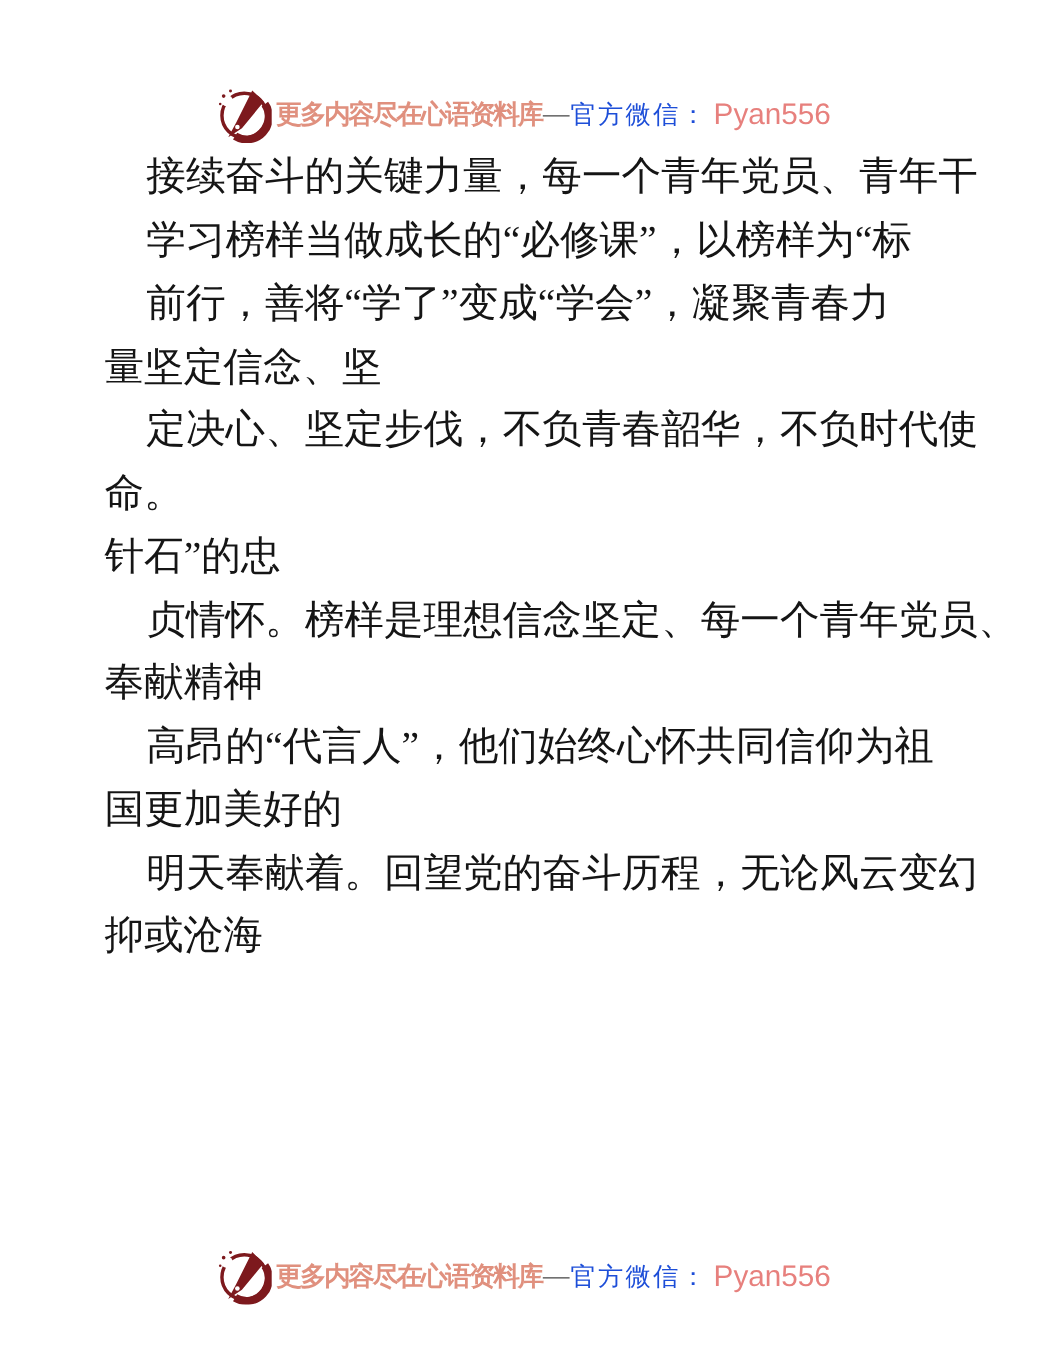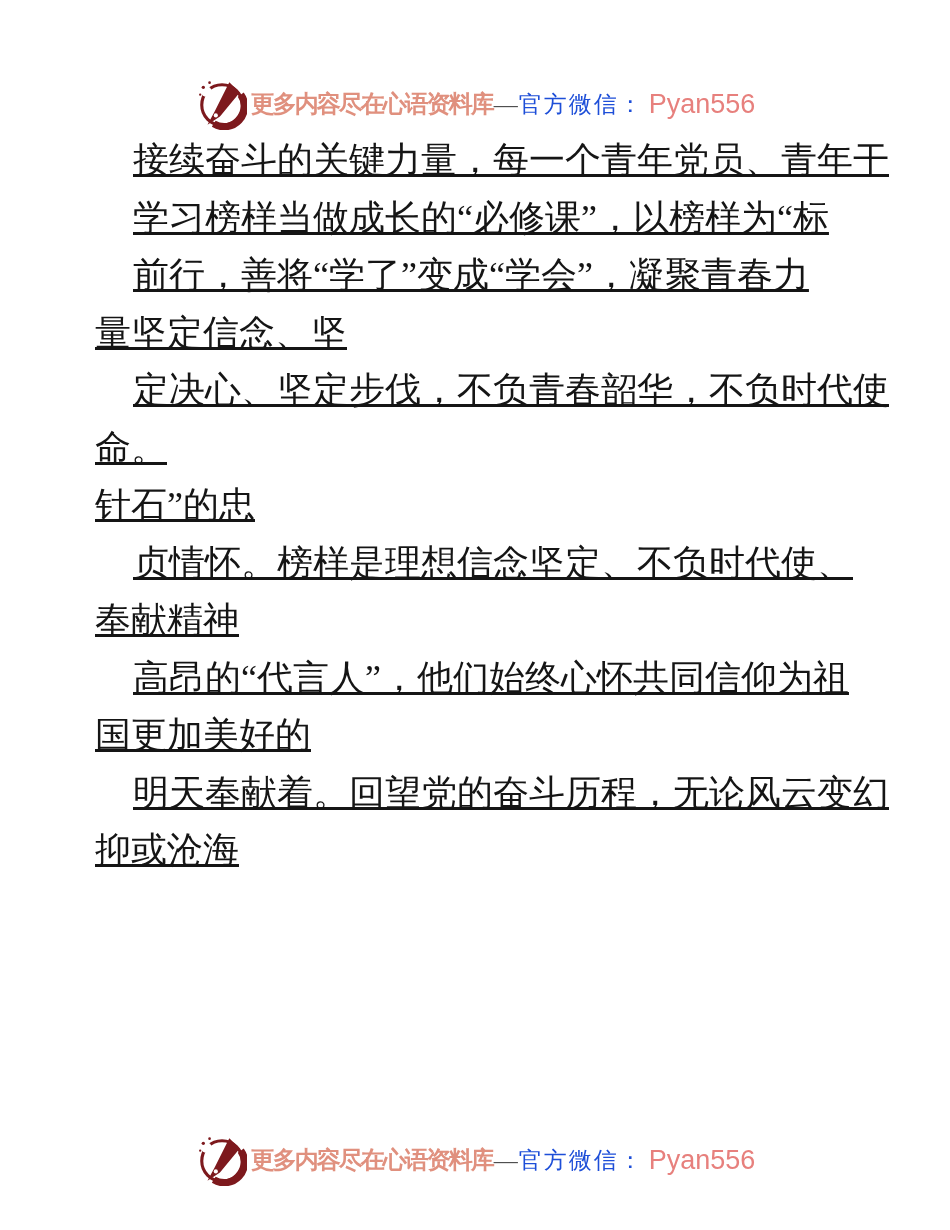--- a/index.html
+++ b/index.html
@@ -27,7 +27,7 @@
     position:absolute;top:116px;left:95px;width:800px;
     color:#151515;font-size:36px;line-height:57.5px;
   }
-  .para{margin:0;padding:0;text-decoration:underline;}
+  .para{margin:0;padding:0;}
   .line{display:block;white-space:nowrap;}
   .indent{padding-left:38px;}
 </style>

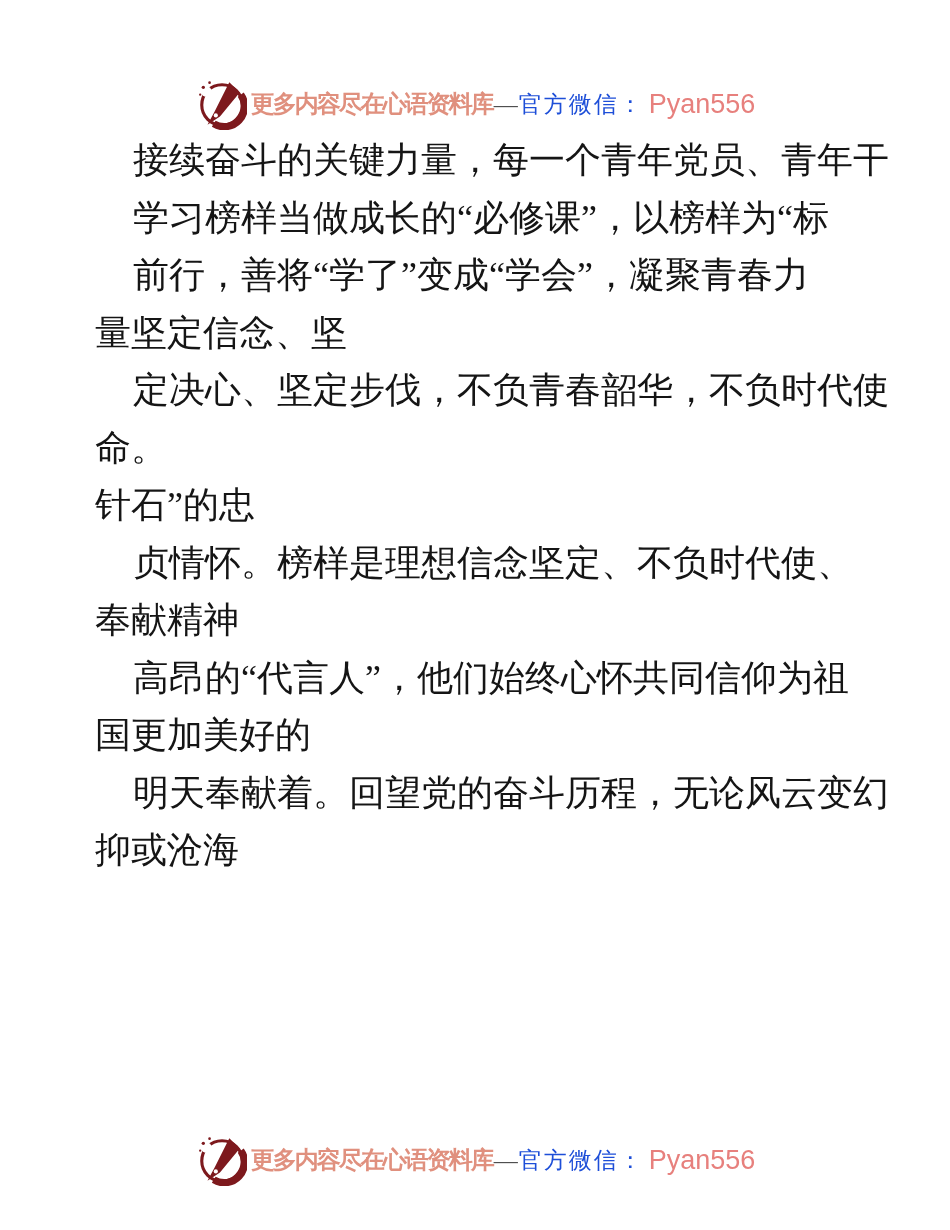--- a/index.html
+++ b/index.html
@@ -72,7 +72,7 @@
       <span class="line">针石”的忠</span>
     </p>
     <p class="para">
-      <span class="line indent">贞情怀。榜样是理想信念坚定、不负时代使、</span>
+      <span class="line indent">贞情怀。榜样是理想信念坚定、每一个青年党员、</span>
       <span class="line">奉献精神</span>
     </p>
     <p class="para">

